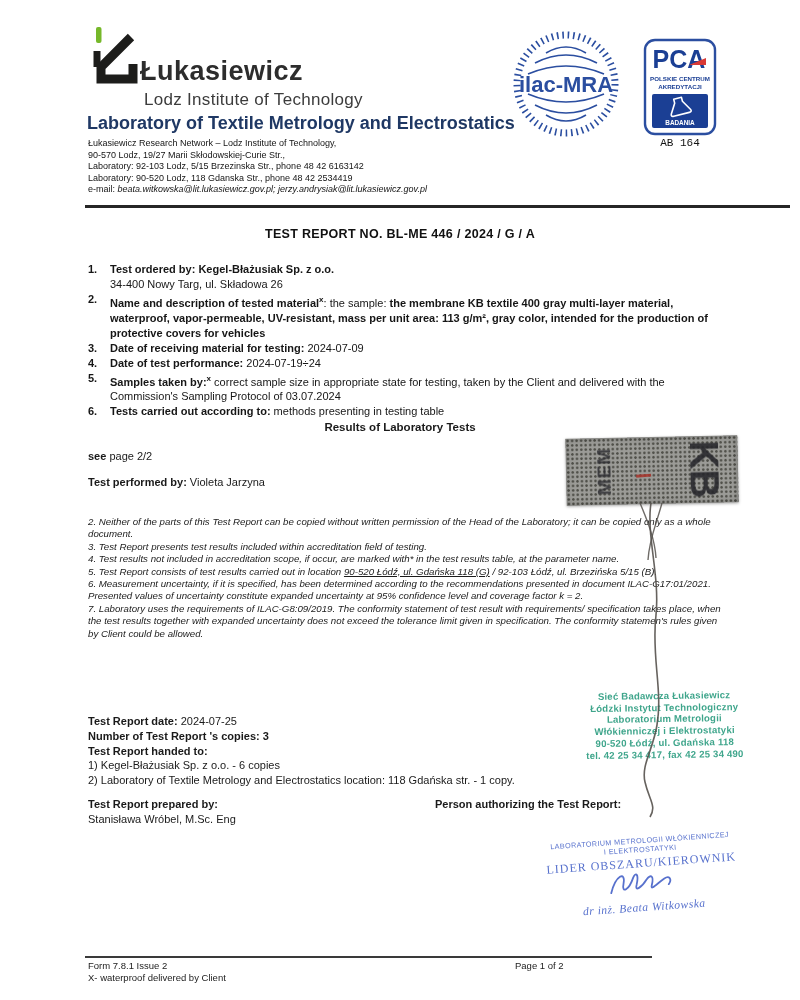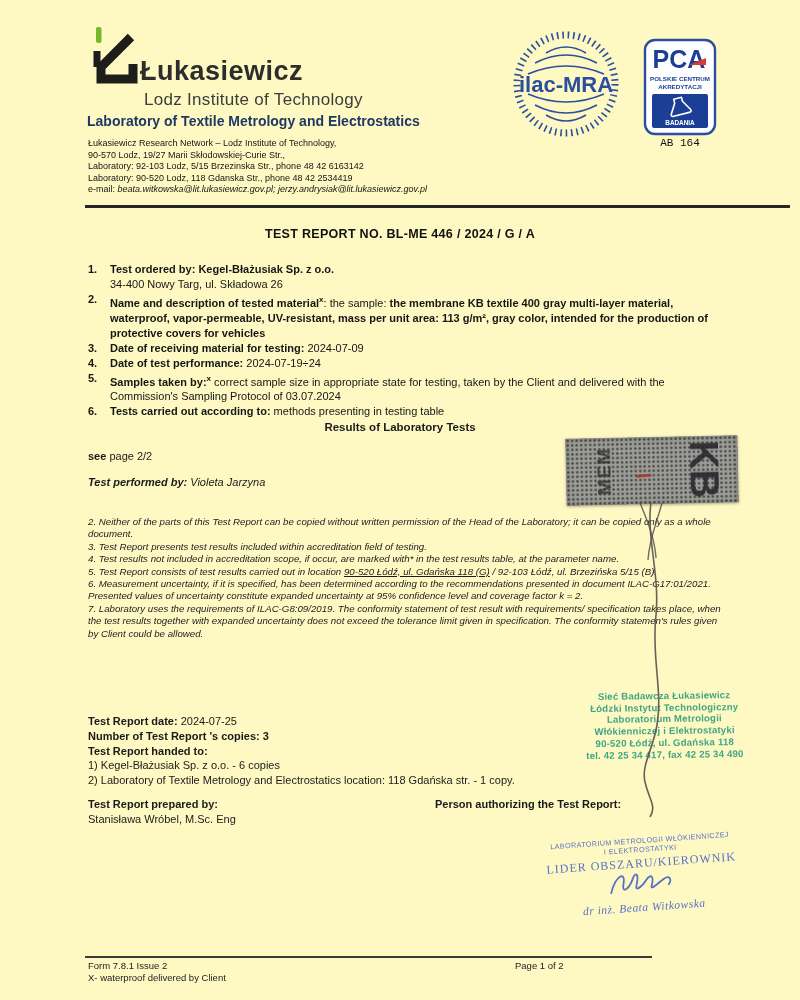--- a/index.html
+++ b/index.html
@@ -6,7 +6,7 @@
   html,body { background:#e8e8e8; }
   .page {
     position:relative; width:800px; height:1000px; margin:0 auto;
-    background:#fef9c3; overflow:hidden;
+    background:#ffffff; overflow:hidden;
     font-family:"Liberation Sans", sans-serif; color:#1a1a1a;
   }
   .abs { position:absolute; }

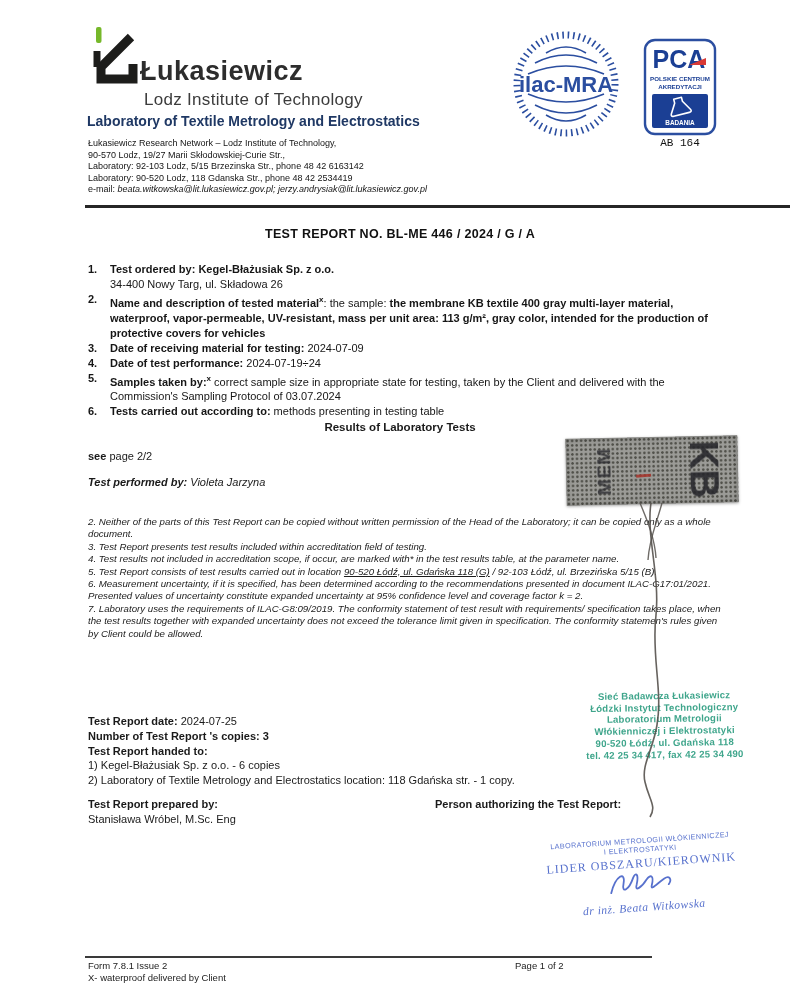--- a/index.html
+++ b/index.html
@@ -14,7 +14,7 @@
   
   .brand-name { left:140px; top:56px; font-size:27px; font-weight:bold; color:#2d2d2d; letter-spacing:.5px; }
   .brand-sub  { left:144px; top:90px; font-size:17px; font-weight:400; color:#3c3c3c; letter-spacing:.3px; }
-  .lab-name   { left:87px;  top:113px; font-size:14px; font-weight:bold; color:#1f3864; }
+  .lab-name   { left:87px;  top:113px; font-size:18px; font-weight:bold; color:#1f3864; }
   .address    { left:88px;  top:138px; font-size:9px; line-height:11.6px; color:#141414; width:480px; }
   .address .email-val { font-style:italic; }
   .top-rule   { left:85px; top:205px; width:705px; height:2.6px; background:#262626; }

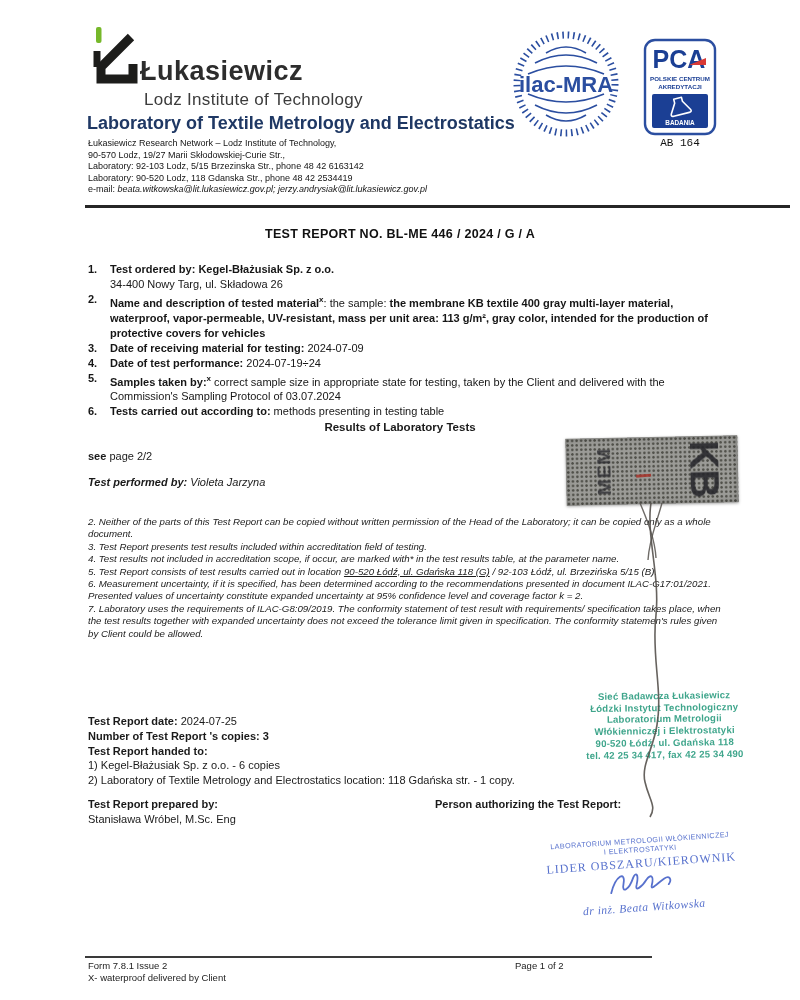--- a/index.html
+++ b/index.html
@@ -34,7 +34,7 @@
   
   .results-heading { left:85px; top:421px; width:630px; text-align:center; font-size:11.5px; font-weight:bold; }
   .see-page  { left:88px; top:450px; font-size:11px; }
-  .performed { left:88px; top:476px; font-size:11px;font-style:italic; }
+  .performed { left:88px; top:476px; font-size:11px; }
 
   
   .swatch {

